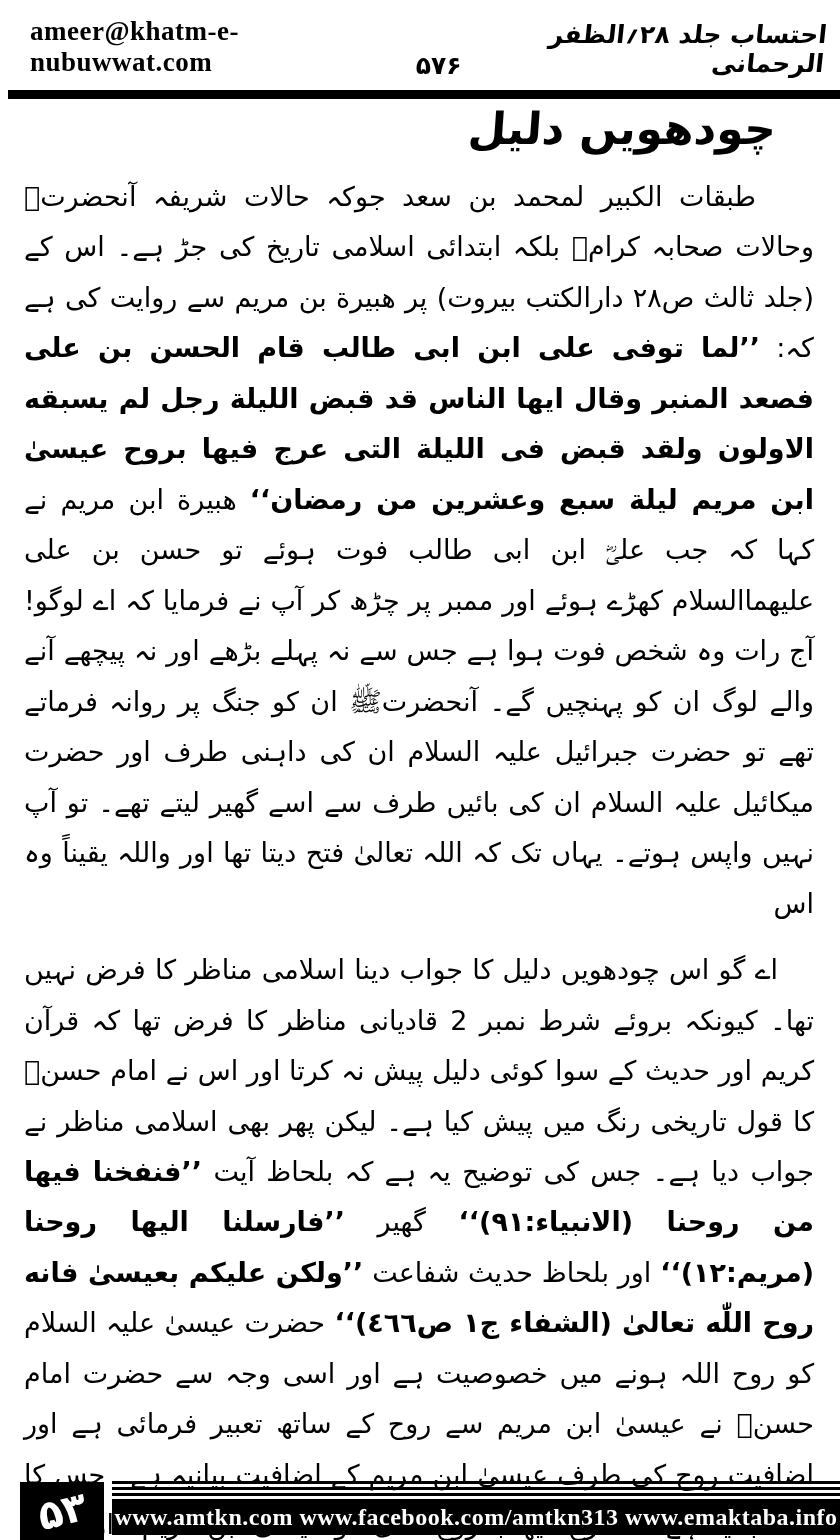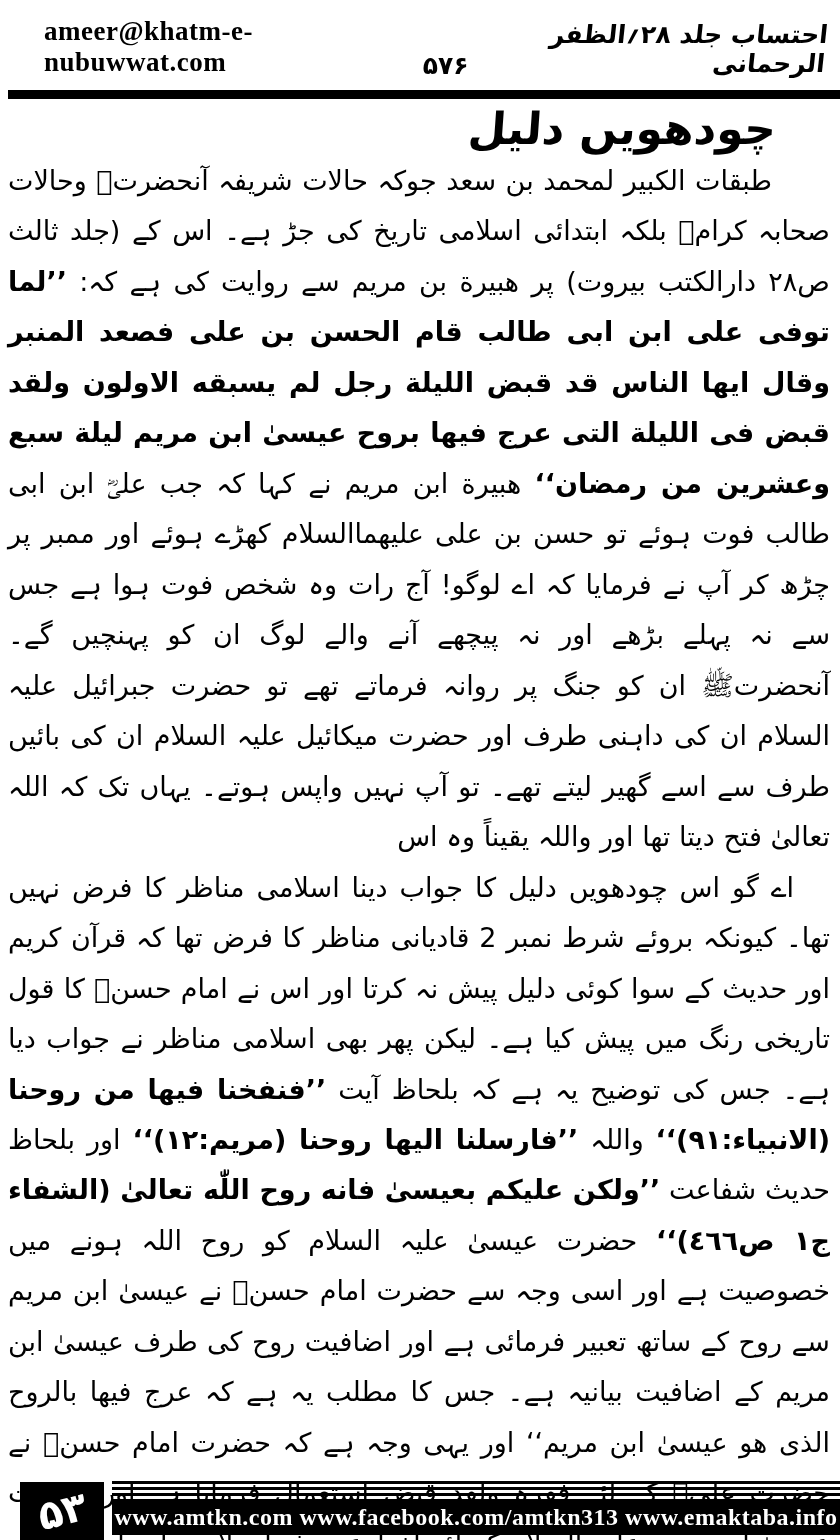--- a/index.html
+++ b/index.html
@@ -17,7 +17,7 @@
   .header {
     display: flex;
     align-items: flex-end;
-    padding: 16px 14px 0 44px;
+    padding: 16px 14px 0 30px;
   }
   .email {
     font-family: "Liberation Serif", serif;

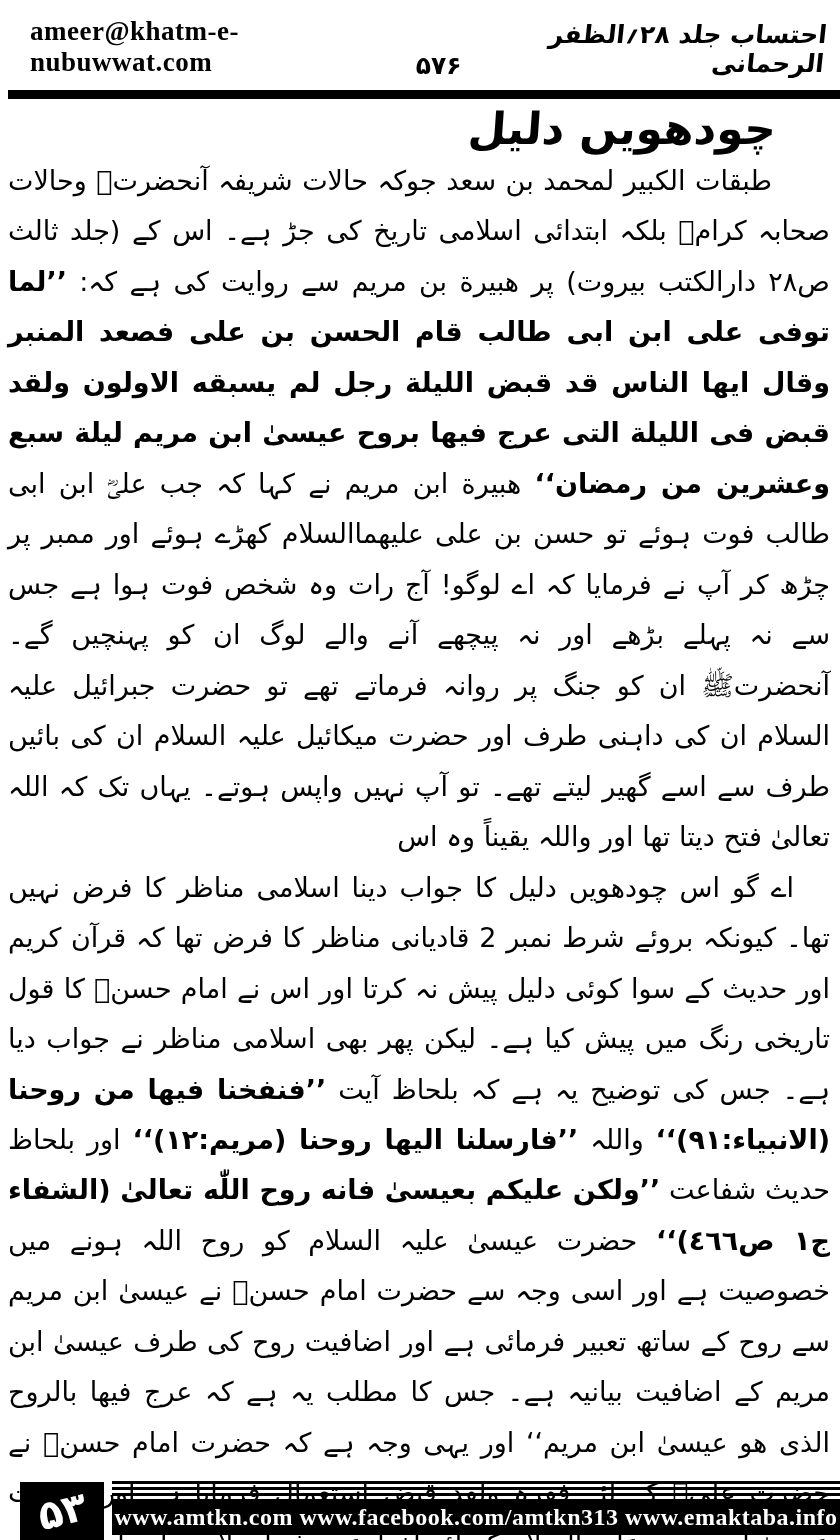--- a/index.html
+++ b/index.html
@@ -68,7 +68,7 @@
     font-size: 27px;
     line-height: 1.87;
   }
-  .article p { margin: 0; }
+  .article p { margin: 16px; }
   .para-1 { text-indent: 58px; margin-top: 4px; }
   .para-2 { text-indent: 36px; margin-top: 22px; }
   .seg-arabic { font-weight: bold; }

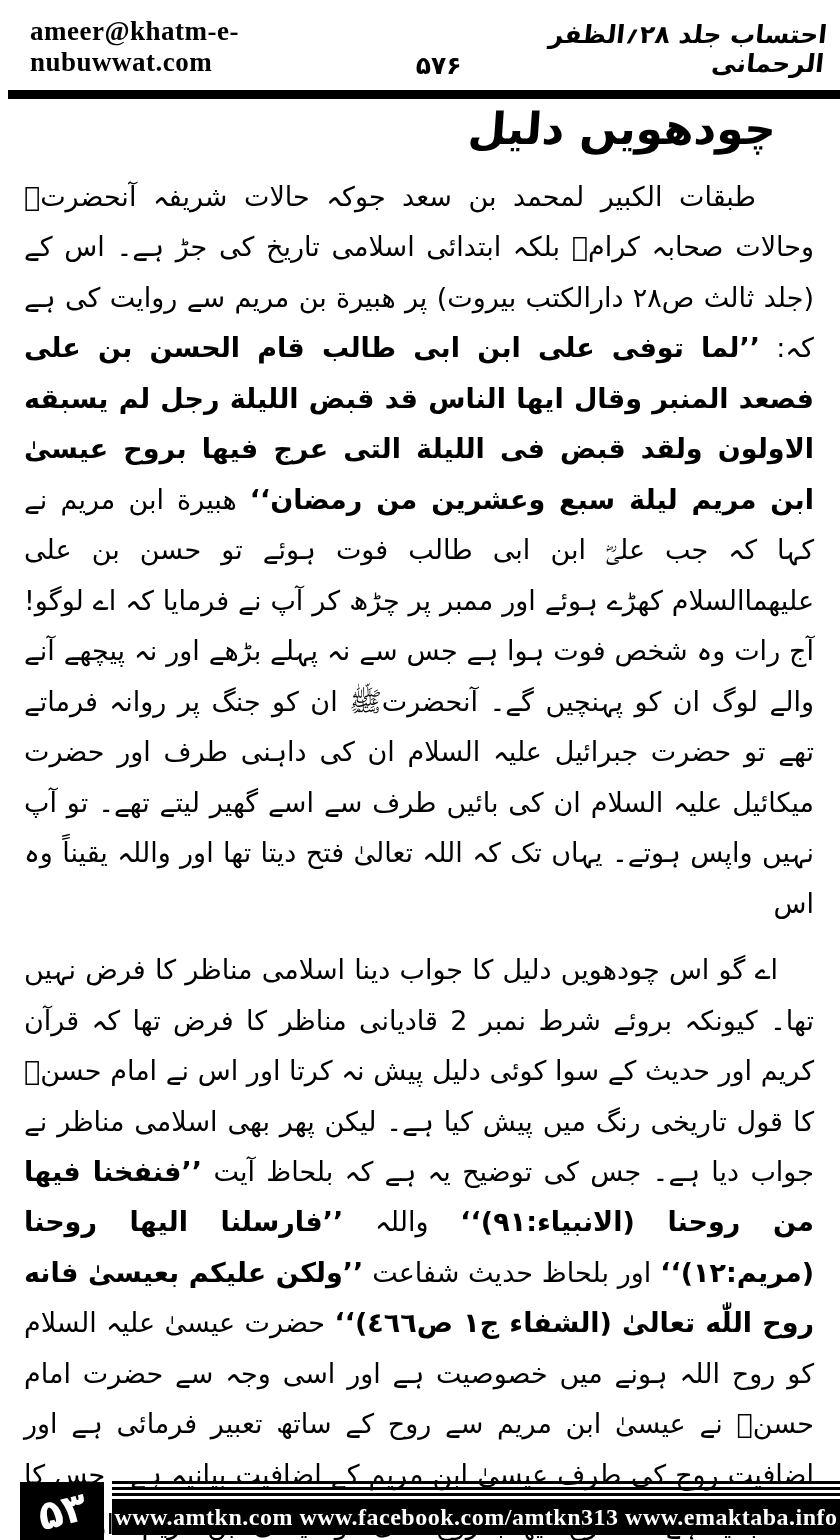--- a/index.html
+++ b/index.html
@@ -148,7 +148,7 @@
   <p class="para-2">
     <span class="seg-urdu">اے گو اس چودھویں دلیل کا جواب دینا اسلامی مناظر کا فرض نہیں تھا۔ کیونکہ بروئے شرط نمبر 2 قادیانی مناظر کا فرض تھا کہ قرآن کریم اور حدیث کے سوا کوئی دلیل پیش نہ کرتا اور اس نے امام حسنؓ کا قول تاریخی رنگ میں پیش کیا ہے۔ لیکن پھر بھی اسلامی مناظر نے جواب دیا ہے۔ جس کی توضیح یہ ہے کہ بلحاظ آیت</span>
     <span class="seg-arabic">’’فنفخنا فیھا من روحنا (الانبیاء:۹۱)‘‘</span>
-    <span class="seg-urdu">واللہ</span>
+    <span class="seg-urdu">گھیر</span>
     <span class="seg-arabic">’’فارسلنا الیھا روحنا (مریم:۱۲)‘‘</span>
     <span class="seg-urdu">اور بلحاظ حدیث شفاعت</span>
     <span class="seg-arabic">’’ولکن علیکم بعیسیٰ فانه روح اللّٰه تعالیٰ (الشفاء ج۱ ص٤٦٦)‘‘</span>

